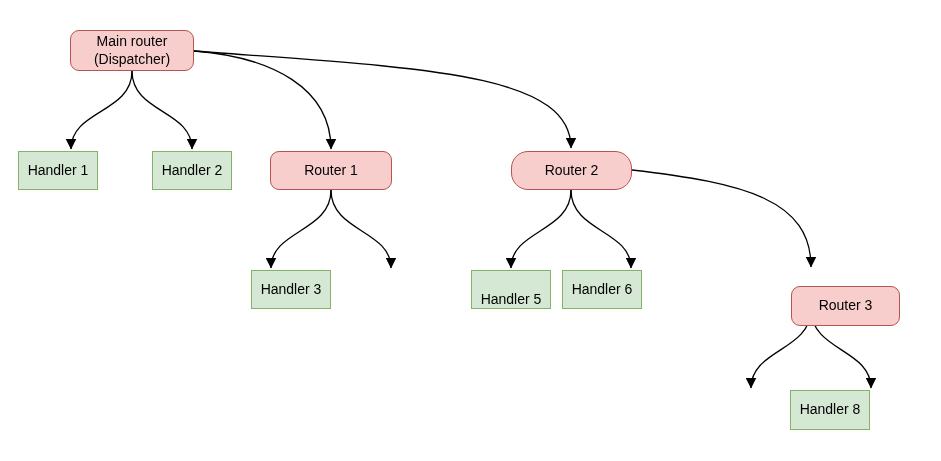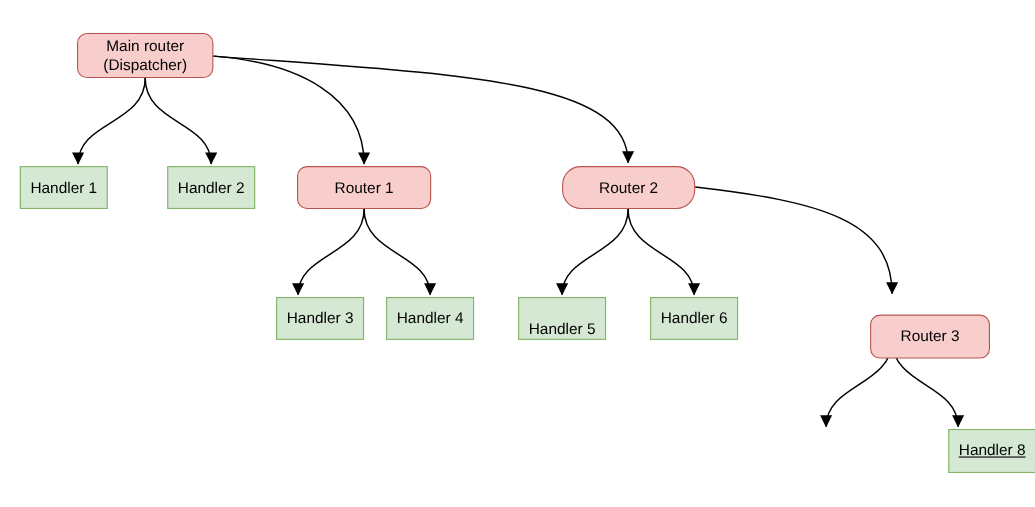--- a/index.html
+++ b/index.html
@@ -89,9 +89,6 @@
     <span>Handler 3</span>
   </div>
 
-  <div class="node handler" style="left:351px;top:270px;width:80px;height:39px;">
-    <span>Handler 4</span>
-  </div>
 
   <div class="node handler" style="left:471px;top:270px;width:80px;height:39px;align-items:flex-end;">
     <span>Handler 5</span>

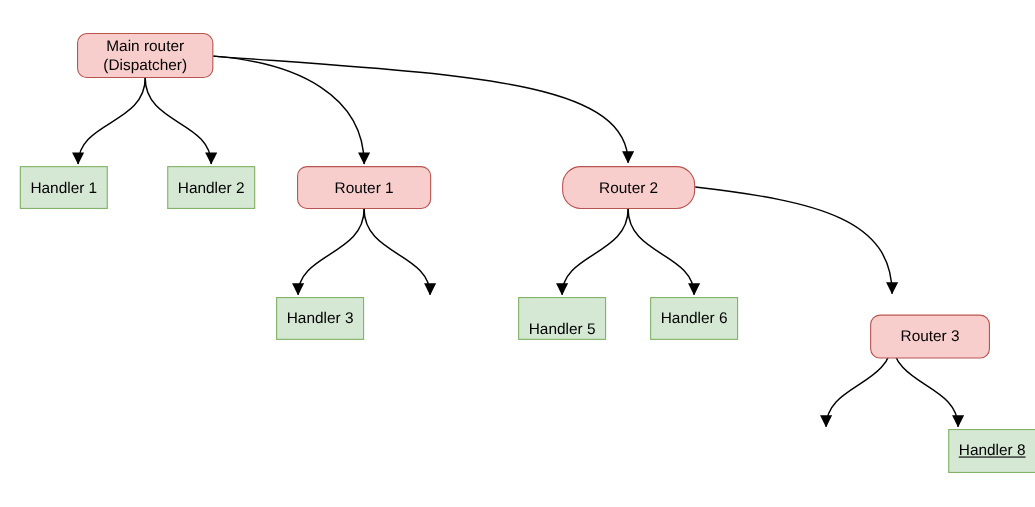--- a/index.html
+++ b/index.html
@@ -94,7 +94,7 @@
     <span>Handler 5</span>
   </div>
 
-  <div class="node handler" style="left:591px;top:270px;width:80px;height:39px;">
+  <div class="node handler" style="left:562px;top:270px;width:80px;height:39px;">
     <span>Handler 6</span>
   </div>
 

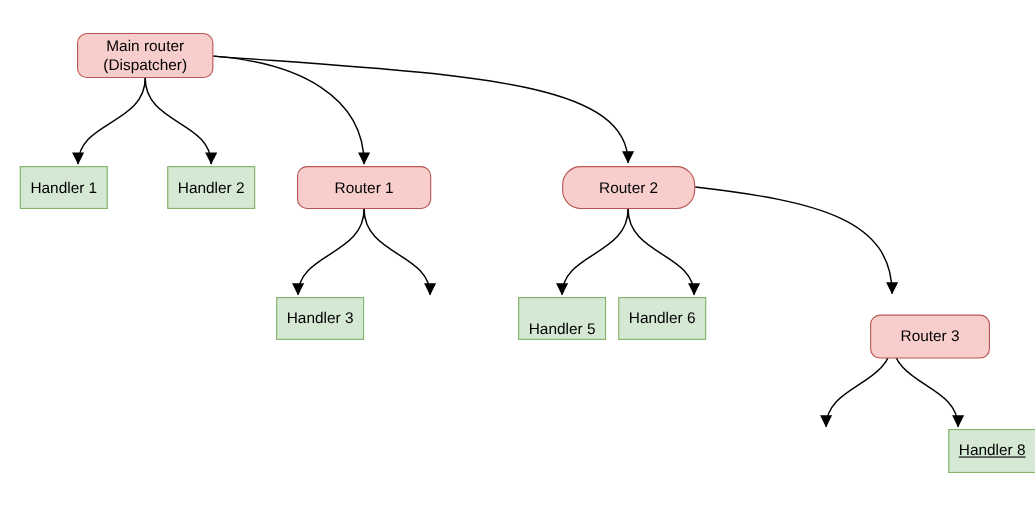--- a/index.html
+++ b/index.html
@@ -103,7 +103,7 @@
   </div>
 
 
-  <div class="node handler" style="left:862px;top:390px;width:80px;height:40px;text-decoration:underline;">
+  <div class="node handler" style="left:790px;top:390px;width:80px;height:40px;">
     <span>Handler 8</span>
   </div>
 

